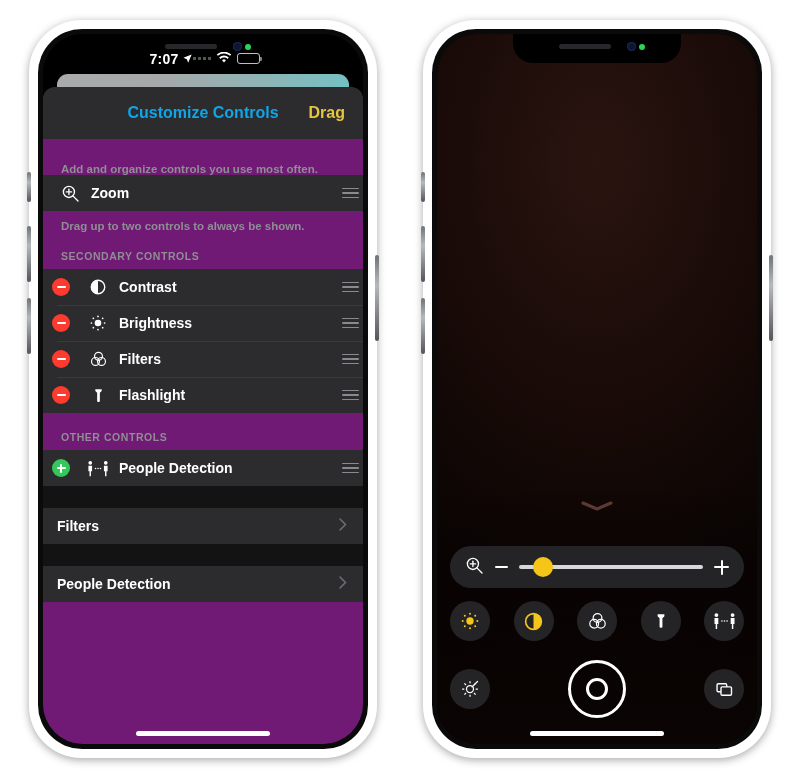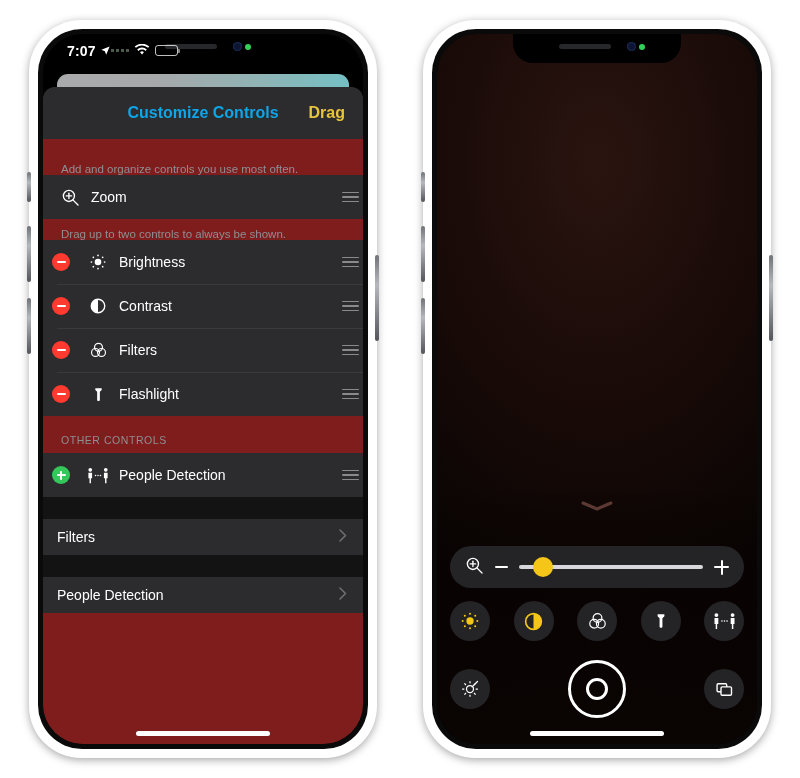--- a/index.html
+++ b/index.html
@@ -80,8 +80,8 @@
 
   
   .statusbar {
-    position: absolute; top: 0; left: 0; right: 0; height: 31px;
-    display: flex; align-items: center; justify-content: flex-start;
+    position: absolute; top: 8px; left: 0; right: 0; height: 31px;
+    display: flex; align-items: center; justify-content: center;
     padding: 0 20px 0 24px;
     z-index: 7;
     color: #fff;

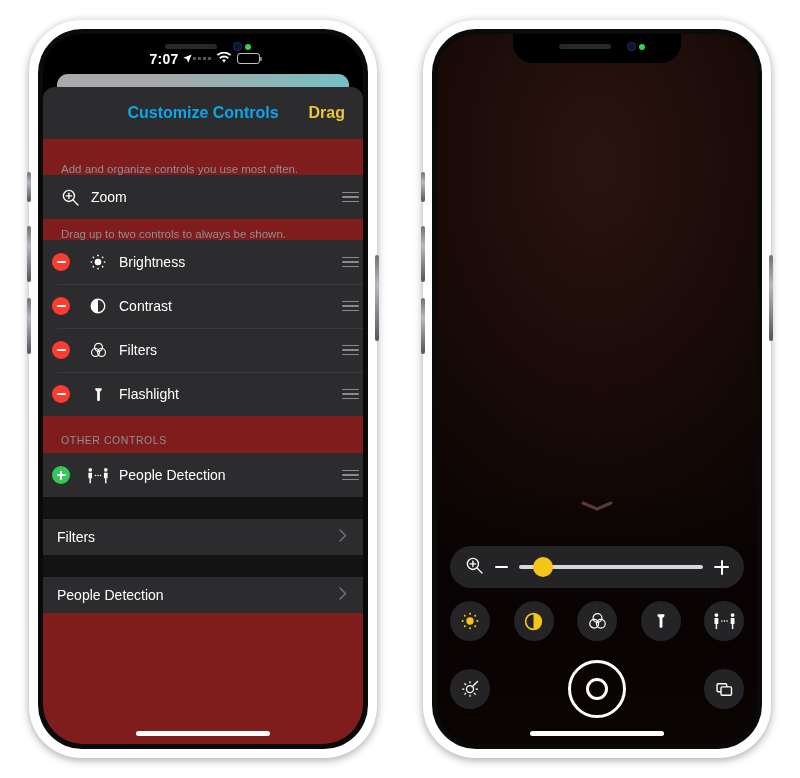--- a/index.html
+++ b/index.html
@@ -141,7 +141,7 @@
     position: absolute; right: 18px; top: 50%; transform: translateY(-50%);
     color: #e8c53c; font-size: 16px; font-weight: bold;
   }
-  .sheet-body { position: absolute; top: 52px; left: 0; right: 0; bottom: 0; background: #7f1d1d; }
+  .sheet-body { position: absolute; top: 52px; left: 0; right: 0; bottom: 0; background: #701a75; font-weight: bold; }
   .intro-text {
     color: #8e8e93; font-size: 11.5px;
     padding: 24px 18px 0 18px;

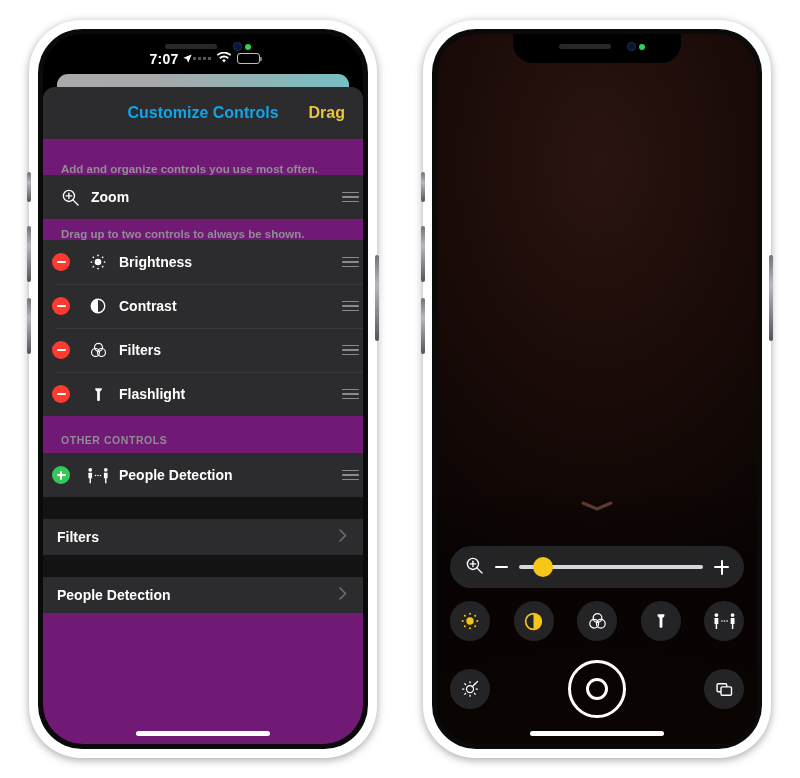--- a/index.html
+++ b/index.html
@@ -153,7 +153,7 @@
   .note-text { color: #8e8e93; font-size: 11.5px; padding: 9px 18px 0 18px; }
   .group { background: #2c2c2e; }
   .row {
-    display: flex; align-items: center; height: 44px;
+    display: flex; align-items: center; height: 36px;
     padding: 0 4px 0 14px;
     position: relative;
   }

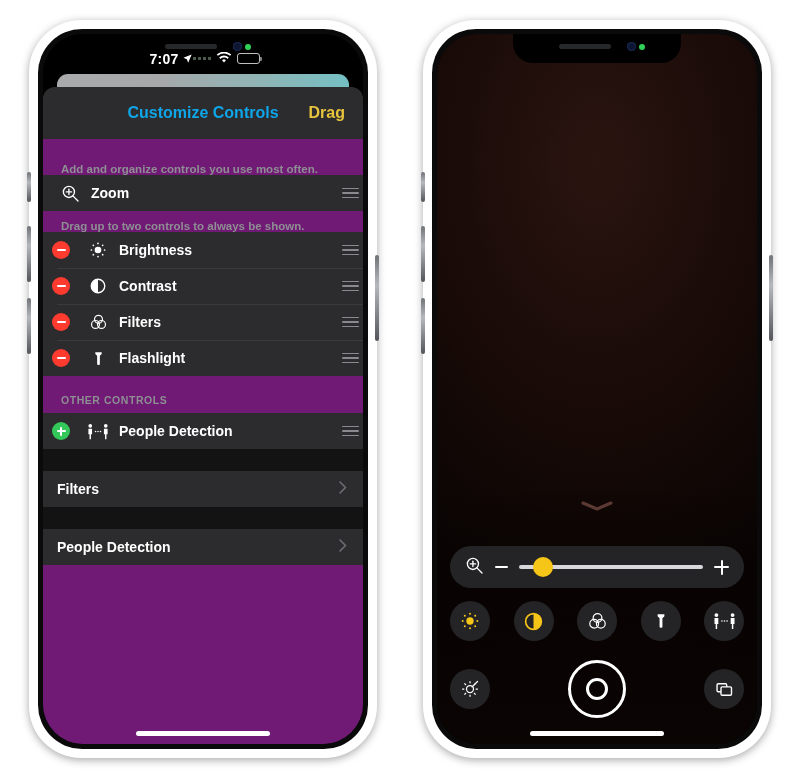--- a/index.html
+++ b/index.html
@@ -292,6 +292,7 @@
             </div>
             <div class="note-text">Drag up to two controls to always be shown.</div>
 
+            <div class="sec-head">SECONDARY CONTROLS</div>
             <div class="group">
 
               <div class="row">

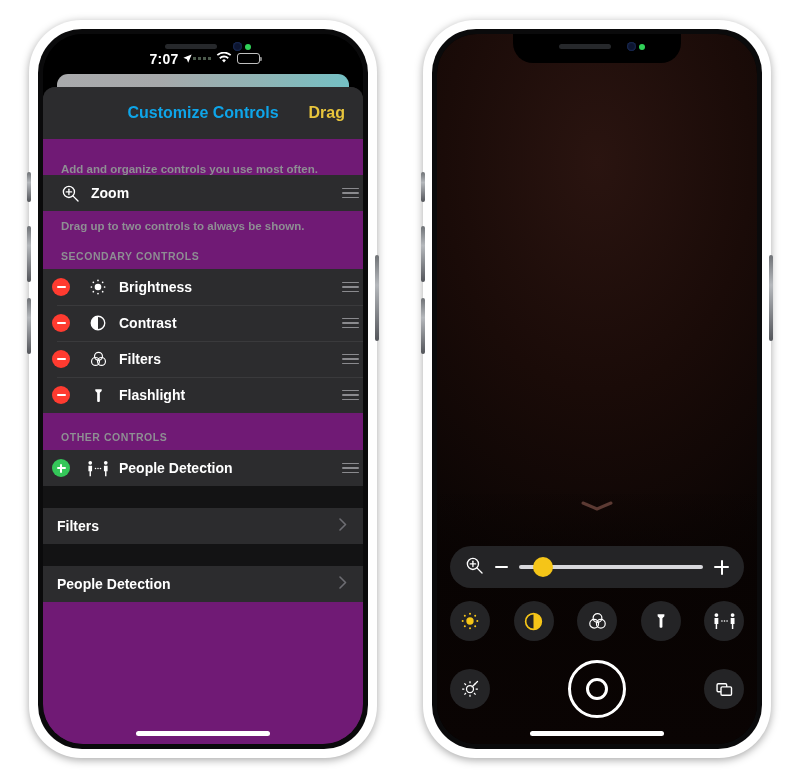--- a/index.html
+++ b/index.html
@@ -294,6 +294,26 @@
 
             <div class="sec-head">SECONDARY CONTROLS</div>
             <div class="group">
+
+              <div class="row">
+                <div class="badge-wrap">
+                  <div class="badge minus">
+                      <span class="bar-h"></span>
+                    </div>
+                </div>
+                <div class="row-icon">
+                  <svg width="18" height="18" viewBox="0 0 24 24">
+                    <circle cx="12" cy="12" r="9" fill="none" stroke="#fff" stroke-width="1.8"></circle>
+                    <path d="M12 3 A9 9 0 0 0 12 21 Z" fill="#fff"></path>
+                  </svg>
+                </div>
+                <div class="row-label">Contrast</div>
+                <div class="reorder">
+                    <i></i>
+                    <i></i>
+                    <i></i>
+                  </div>
+              </div>
 
               <div class="row">
                 <div class="badge-wrap">
@@ -331,26 +351,6 @@
                     </div>
                 </div>
                 <div class="row-icon">
-                  <svg width="18" height="18" viewBox="0 0 24 24">
-                    <circle cx="12" cy="12" r="9" fill="none" stroke="#fff" stroke-width="1.8"></circle>
-                    <path d="M12 3 A9 9 0 0 0 12 21 Z" fill="#fff"></path>
-                  </svg>
-                </div>
-                <div class="row-label">Contrast</div>
-                <div class="reorder">
-                    <i></i>
-                    <i></i>
-                    <i></i>
-                  </div>
-              </div>
-
-              <div class="row">
-                <div class="badge-wrap">
-                  <div class="badge minus">
-                      <span class="bar-h"></span>
-                    </div>
-                </div>
-                <div class="row-icon">
                   <svg width="19" height="19" viewBox="0 0 24 24" fill="none" stroke="#fff" stroke-width="1.5">
                     <circle cx="12" cy="8" r="5"></circle>
                       <circle cx="8.2" cy="14.5" r="5"></circle>

